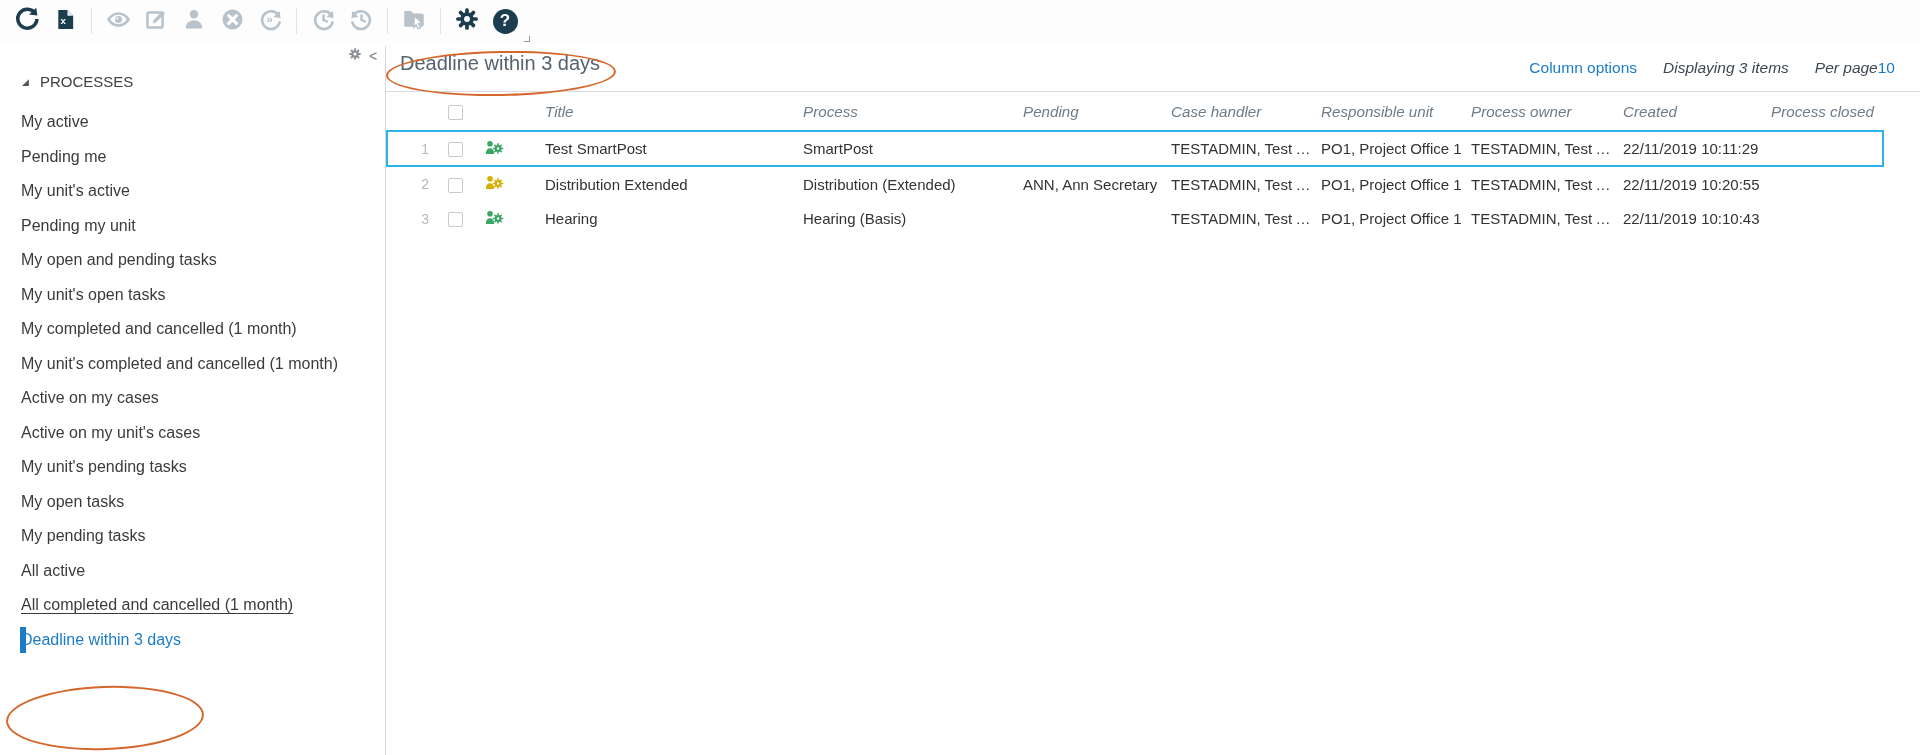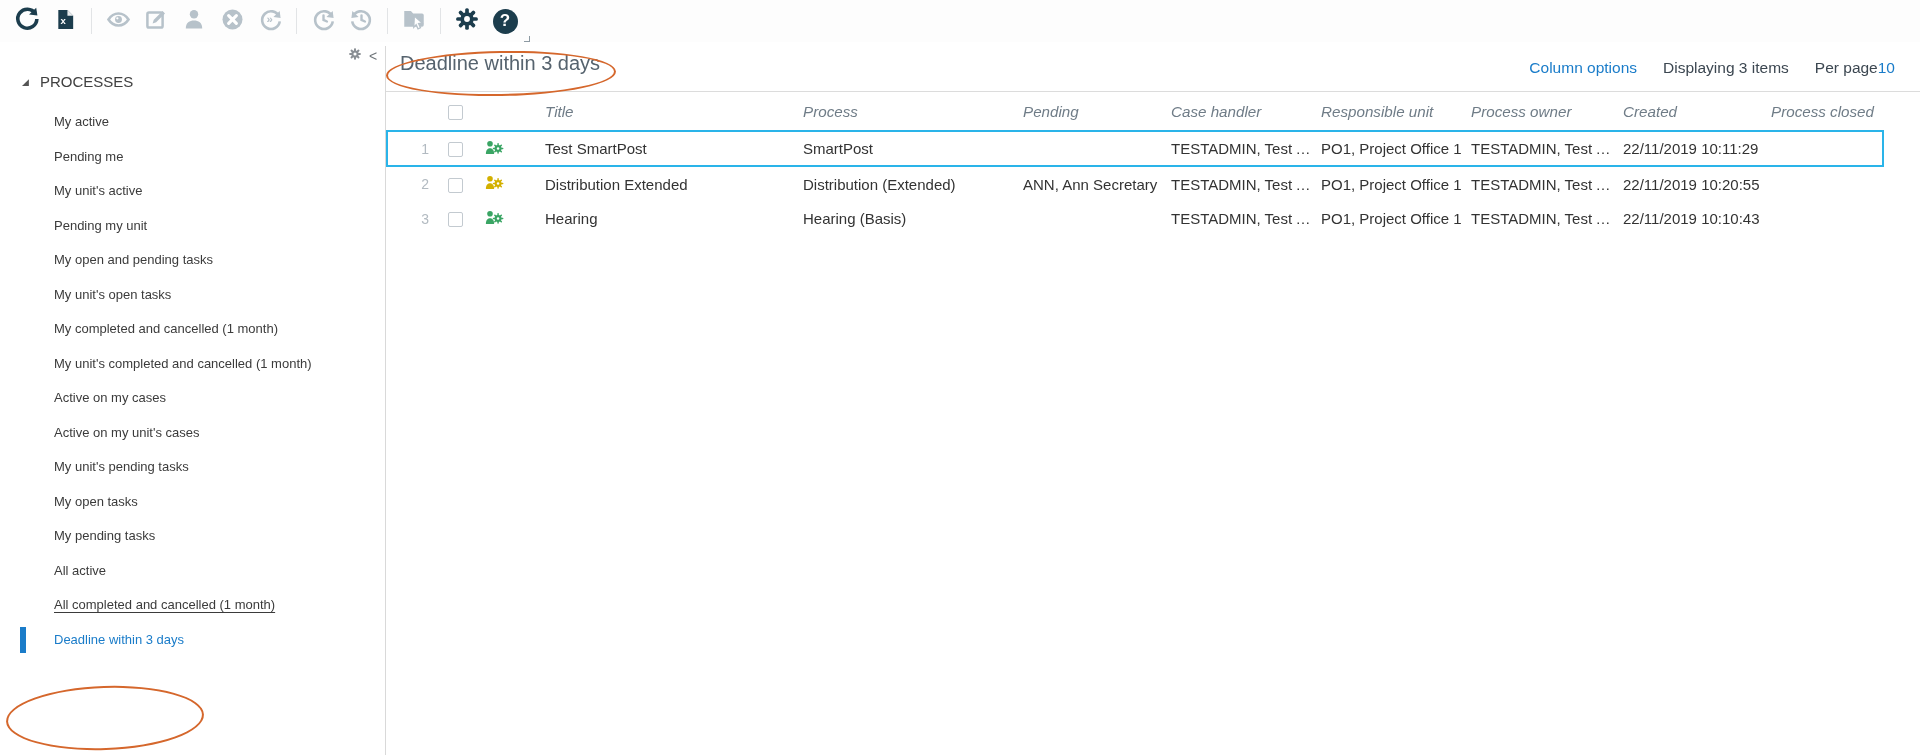--- a/index.html
+++ b/index.html
@@ -42,7 +42,7 @@
   .view-title { position:absolute; left:14px; top:10px; font-size:20px; color:#56636e; }
   .controls { position:absolute; top:17px; right:25px; display:flex; gap:26px; align-items:flex-end; font-size:15.5px; }
   .link { color:#1a7cc9; cursor:pointer; }
-  .plain { color:#3c4751; }
+  .plain { color:#3c4751;font-style:italic; }
   .perpage { display:flex; gap:0; }
   .hdivider { position:absolute; top:49px; left:0; right:0; height:1px; background:#dcdcdc; }
 

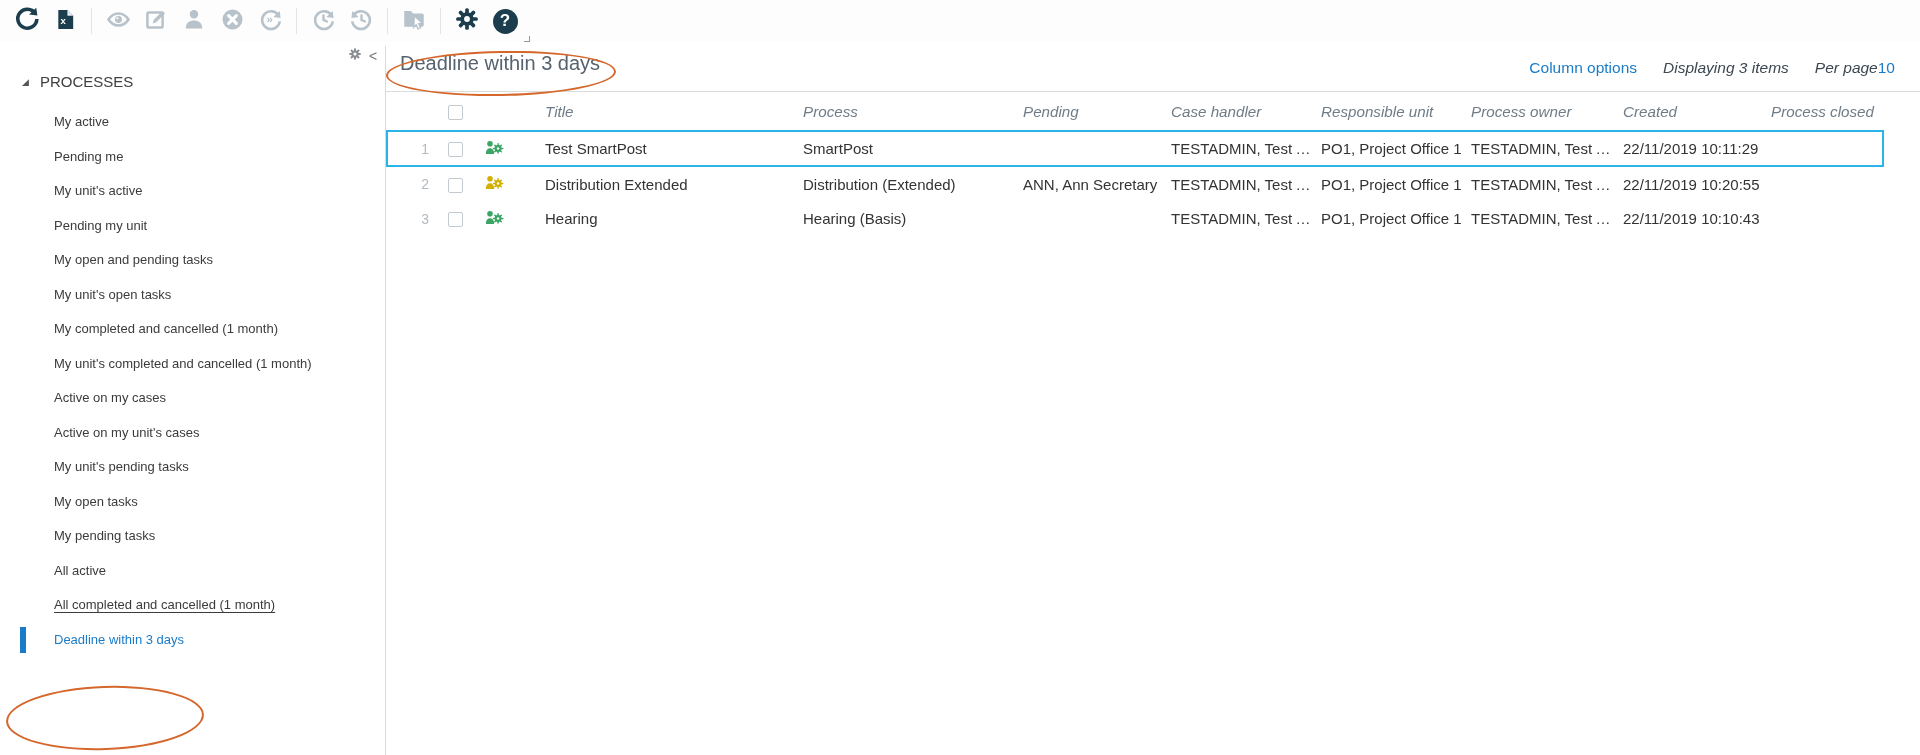--- a/index.html
+++ b/index.html
@@ -30,8 +30,8 @@
                  font-size:15px; color:#404040; }
   .tree-header .tri { font-size:9px; color:#555; }
   .tree-items { position:absolute; left:0; top:63px; right:0; }
-  .titem { position:relative; height:34.5px; line-height:34.5px; padding-left:54px;
-           font-size:13px; color:#3b3b3b; cursor:pointer; white-space:nowrap; }
+  .titem { position:relative; height:34.5px; line-height:34.5px; padding-left:21px;
+           font-size:16px; color:#3b3b3b; cursor:pointer; white-space:nowrap; }
   .titem.underlined span { text-decoration:underline; text-underline-offset:3px; }
   .titem.selected { color:#1a7cc9; }
   .titem.selected .selbar { position:absolute; left:20px; top:4px; width:6px; height:26px; background:#1a7cc9; }

